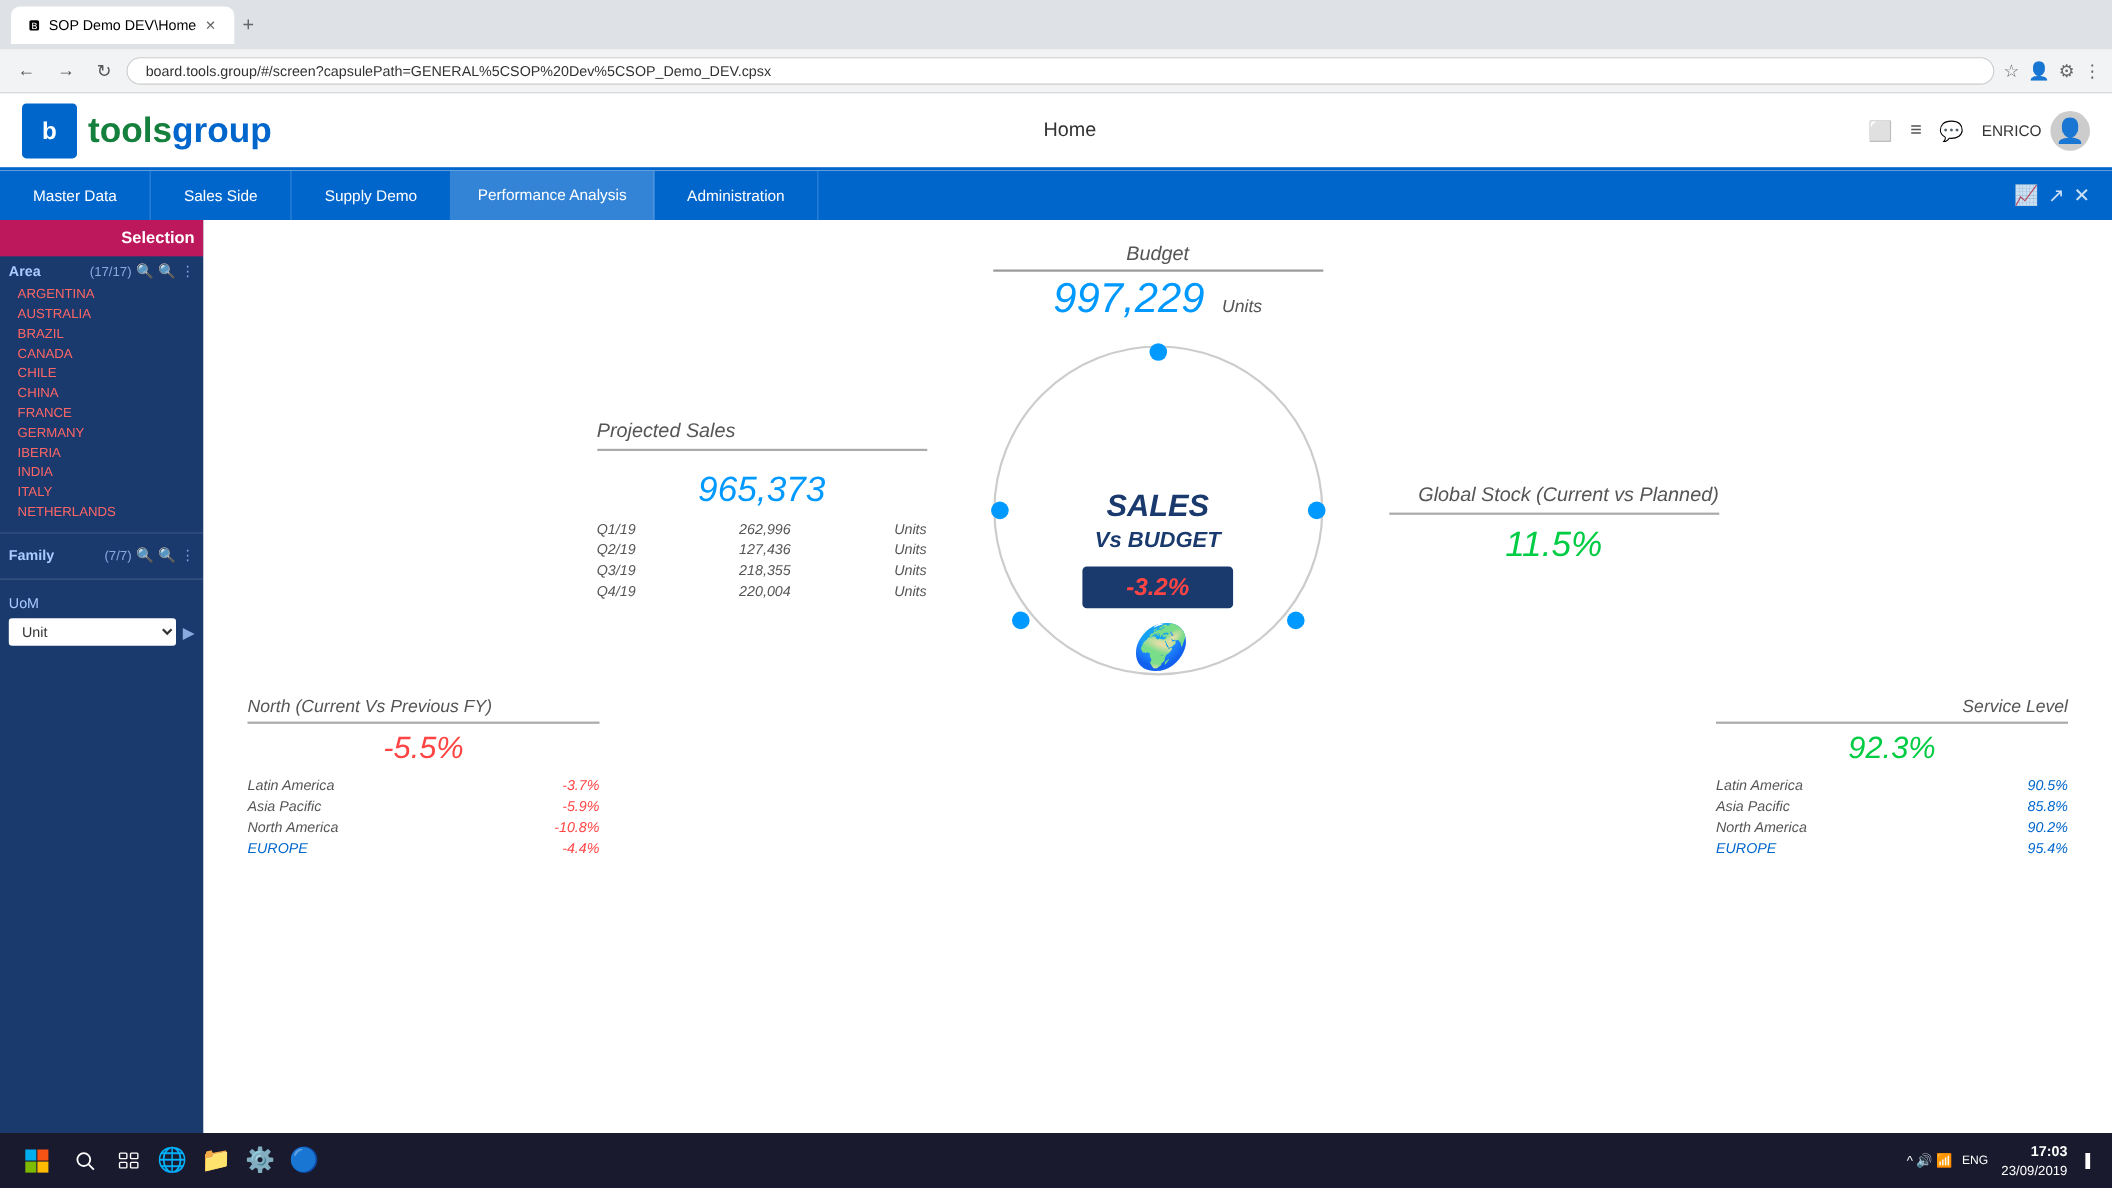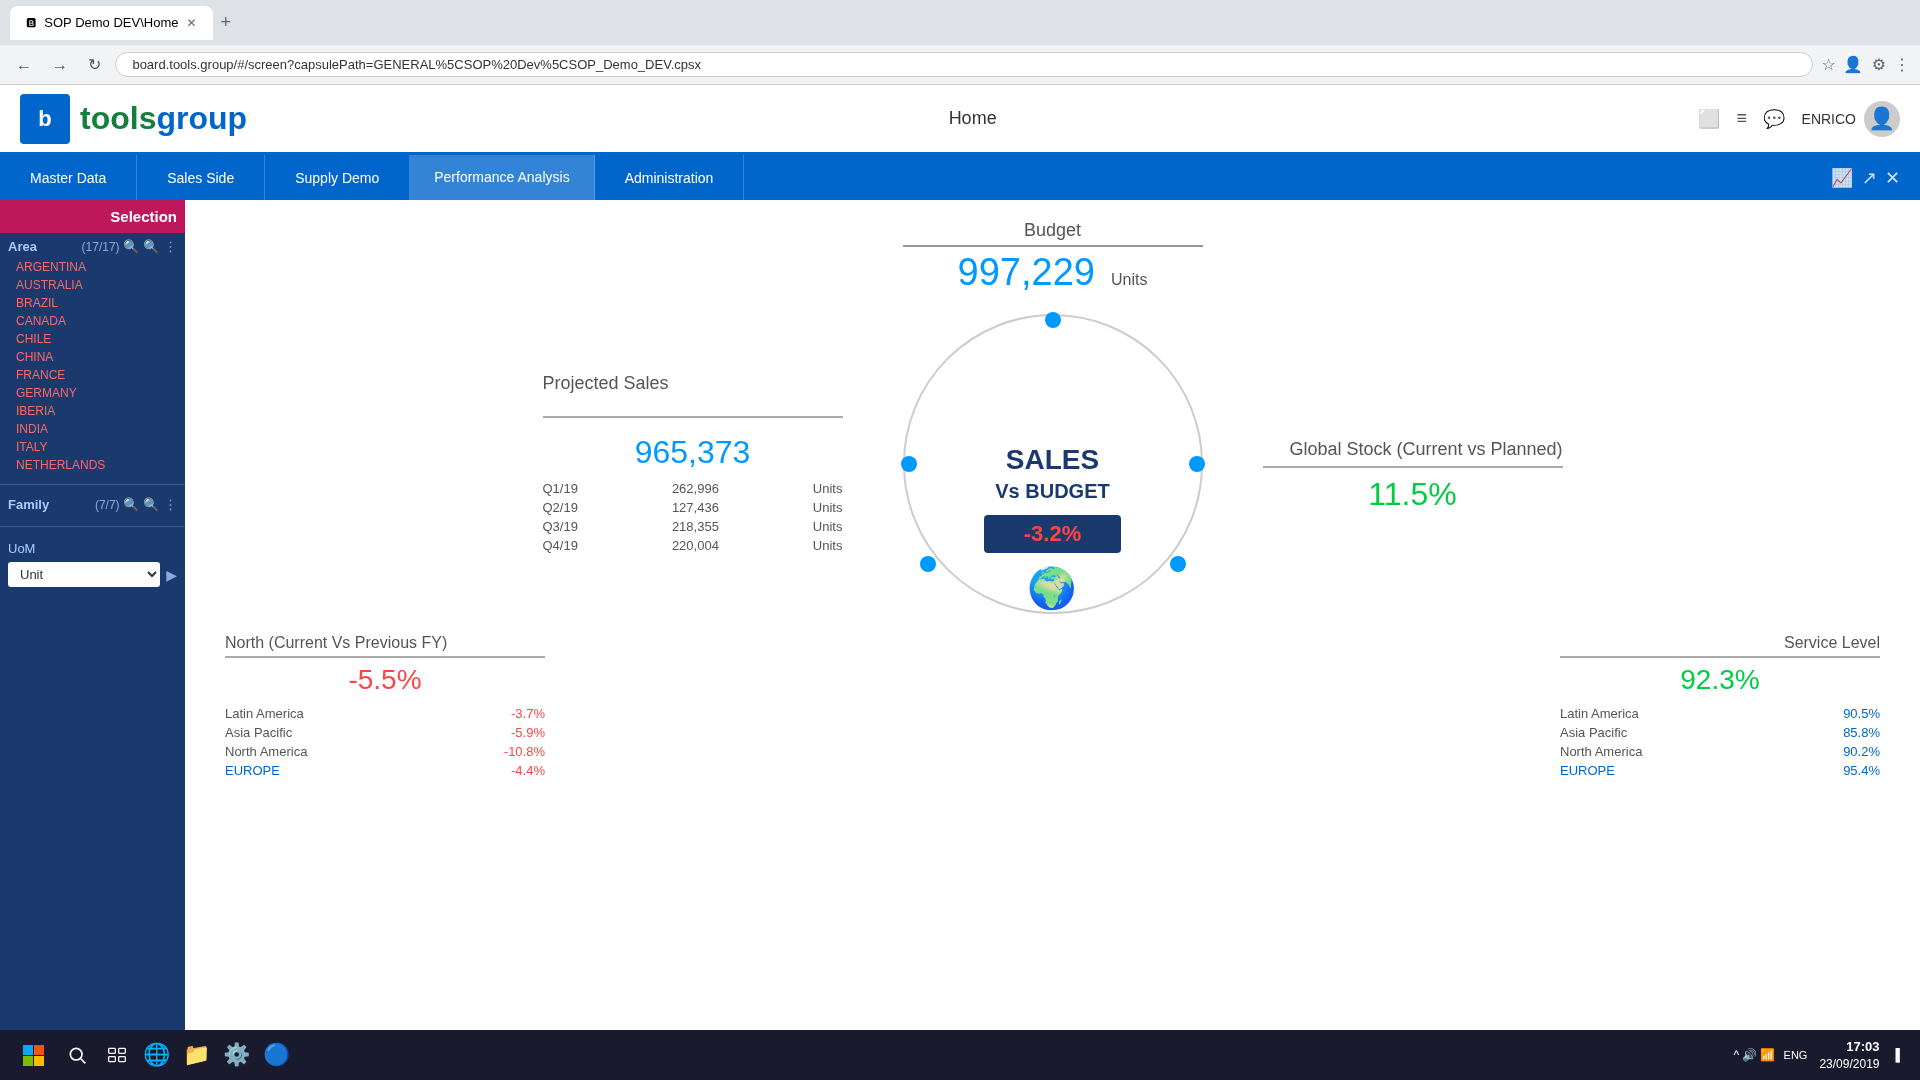--- a/index.html
+++ b/index.html
@@ -56,7 +56,7 @@
     .content-area { flex: 1; background: white; display: flex; flex-direction: column; overflow: hidden; }
 
     
-    .dashboard { display: flex; flex-direction: column; align-items: center; padding: 20px 40px; gap: 20px; flex: 1; }
+    .dashboard { display: flex; flex-direction: column; align-items: center; padding: 20px 40px; gap: 20px; flex: 1; font-style: italic; }
 
     
     .budget-section { display: flex; flex-direction: column; align-items: center; gap: 4px; }

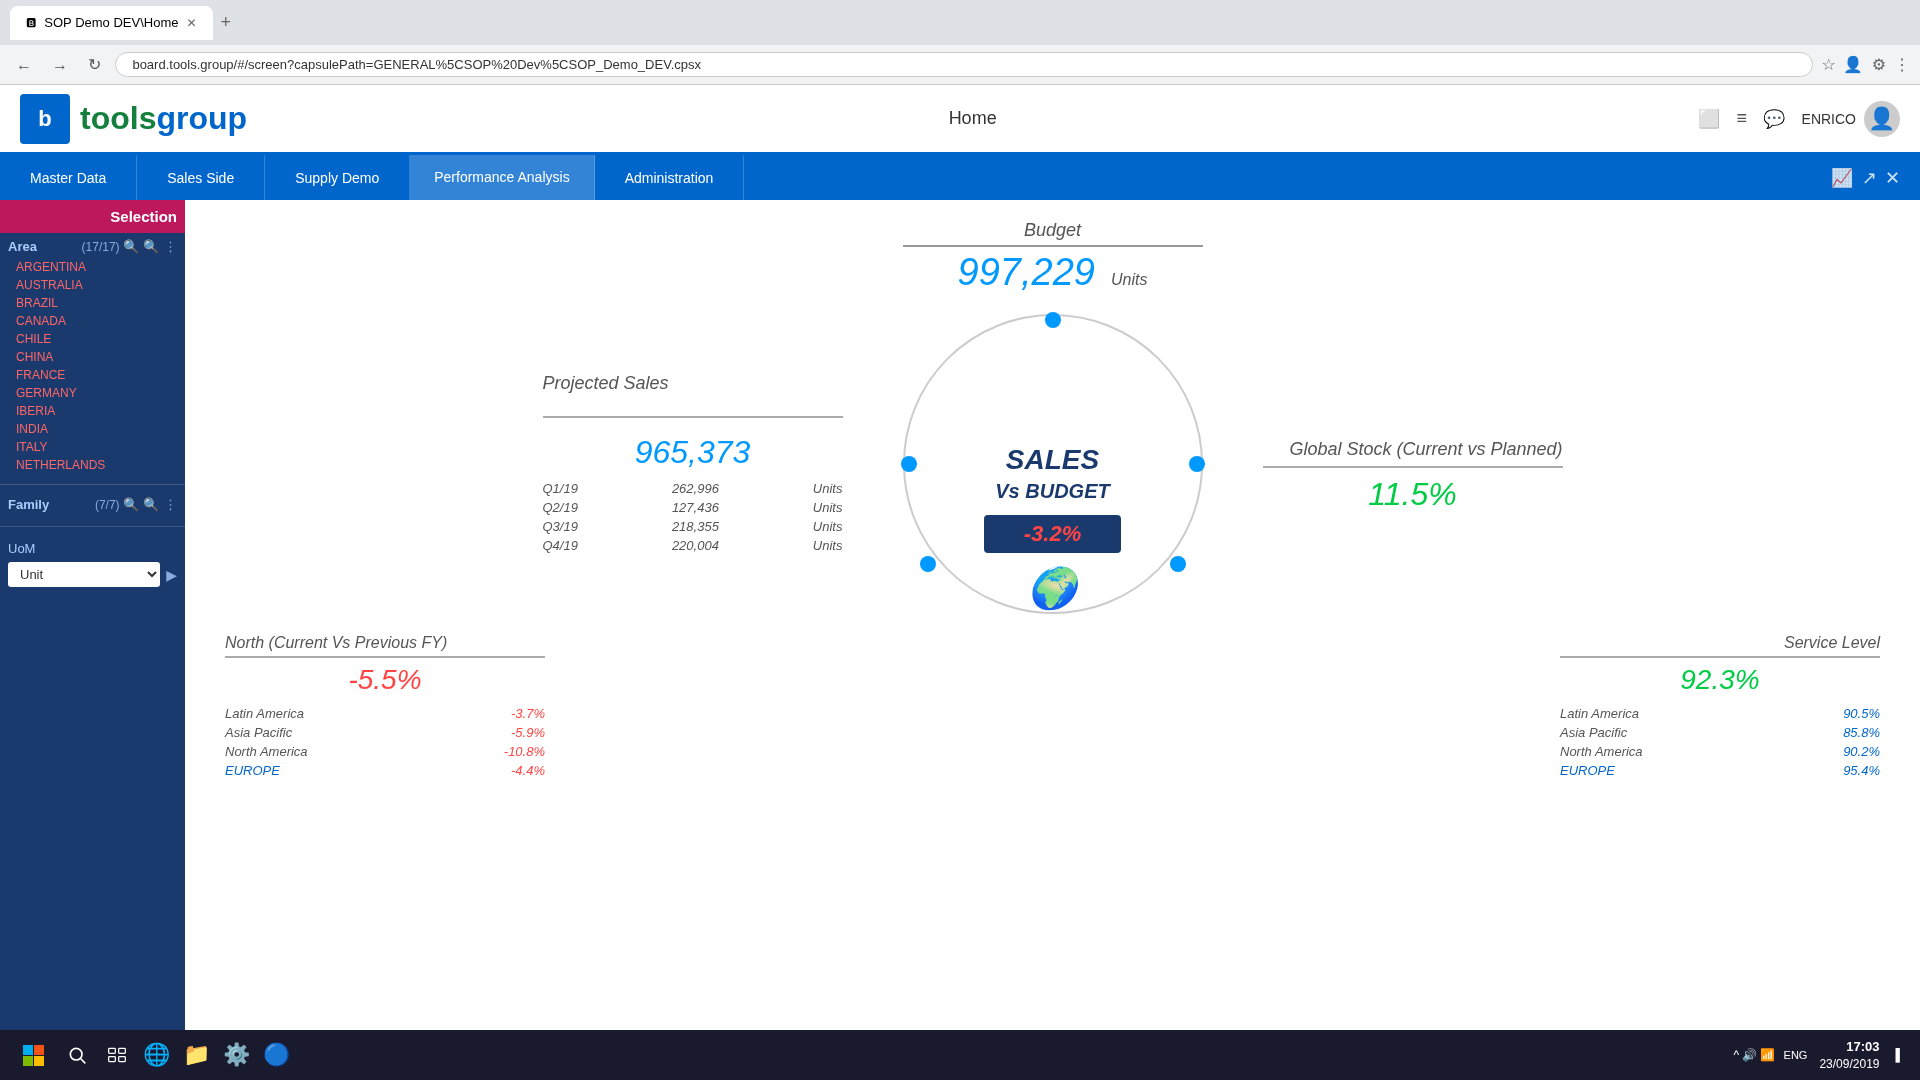--- a/index.html
+++ b/index.html
@@ -70,7 +70,7 @@
 
     
     .left-panel { width: 300px; display: flex; flex-direction: column; gap: 8px; }
-    .panel-title { font-size: 18px; color: #555; border-bottom: 2px solid #aaa; padding-bottom: 22px; margin-bottom: 8px; }
+    .panel-title { font-size: 18px; color: #555; border-bottom: 2px solid #aaa; padding-bottom: 6px; margin-bottom: 8px; }
     .panel-main-value { font-size: 32px; color: #0099ff; font-weight: 300; text-align: center; }
     .panel-table { width: 100%; font-size: 13px; }
     .panel-table-row { display: flex; justify-content: space-between; padding: 2px 0; }

